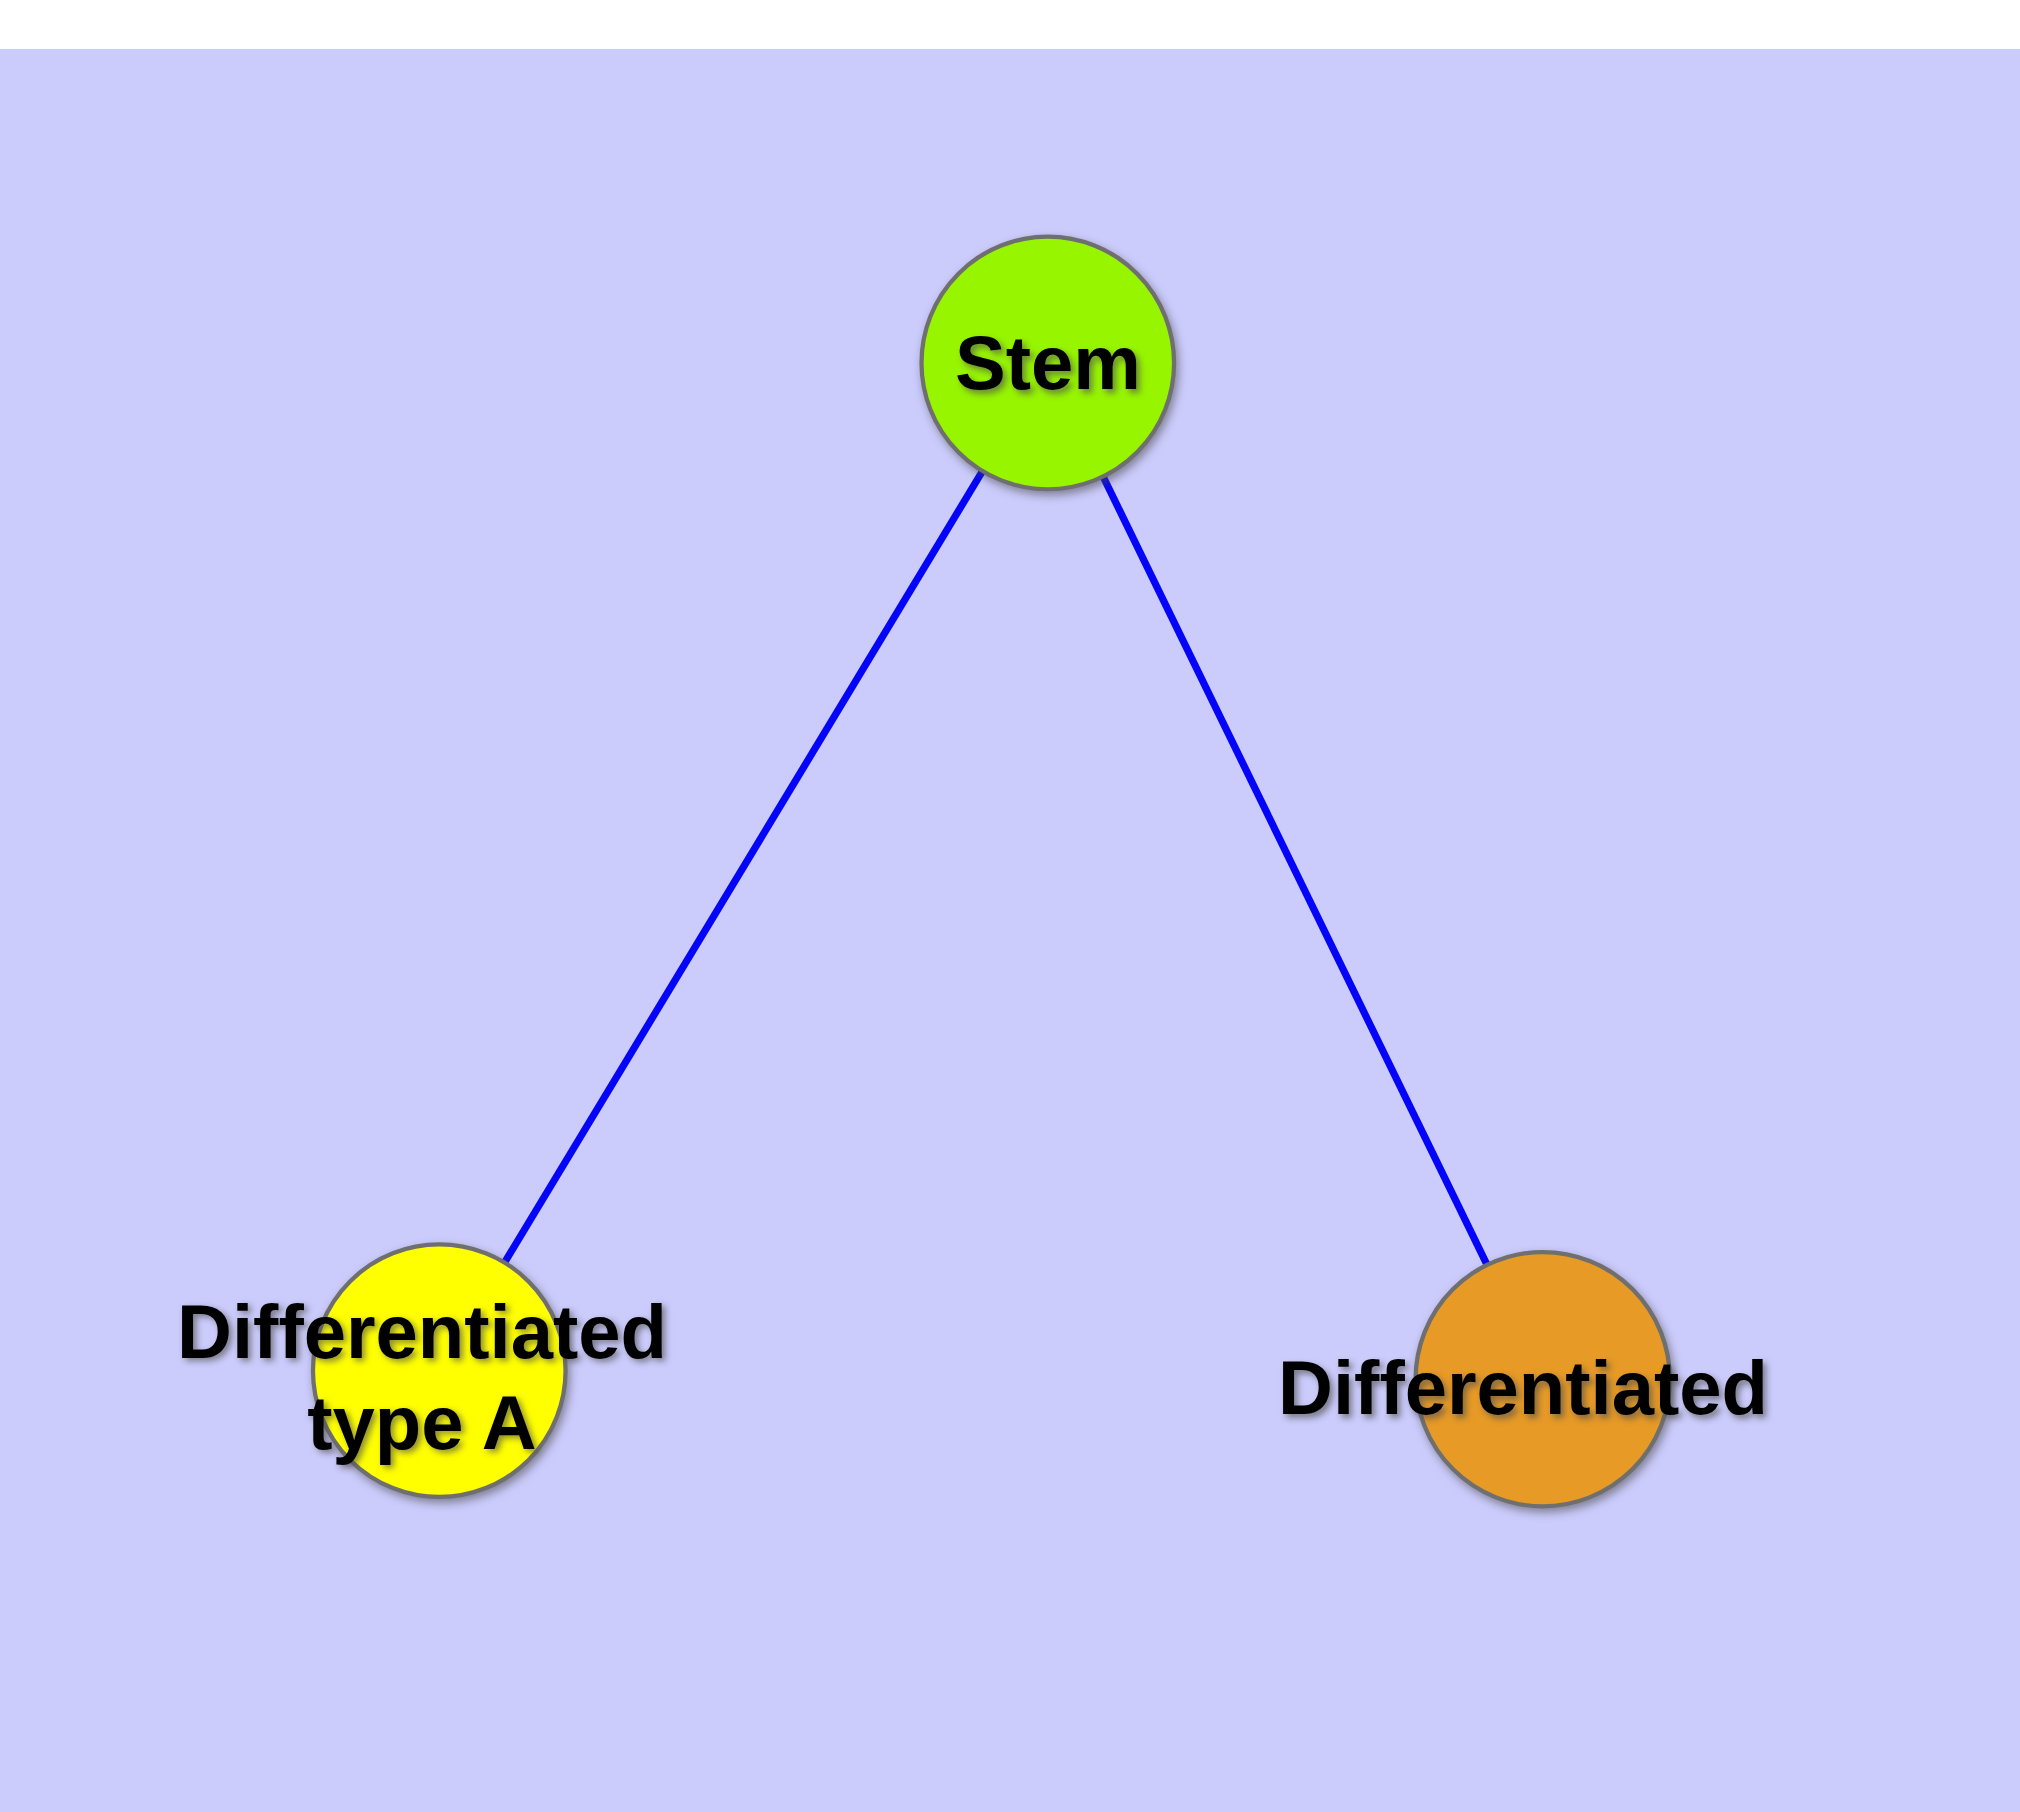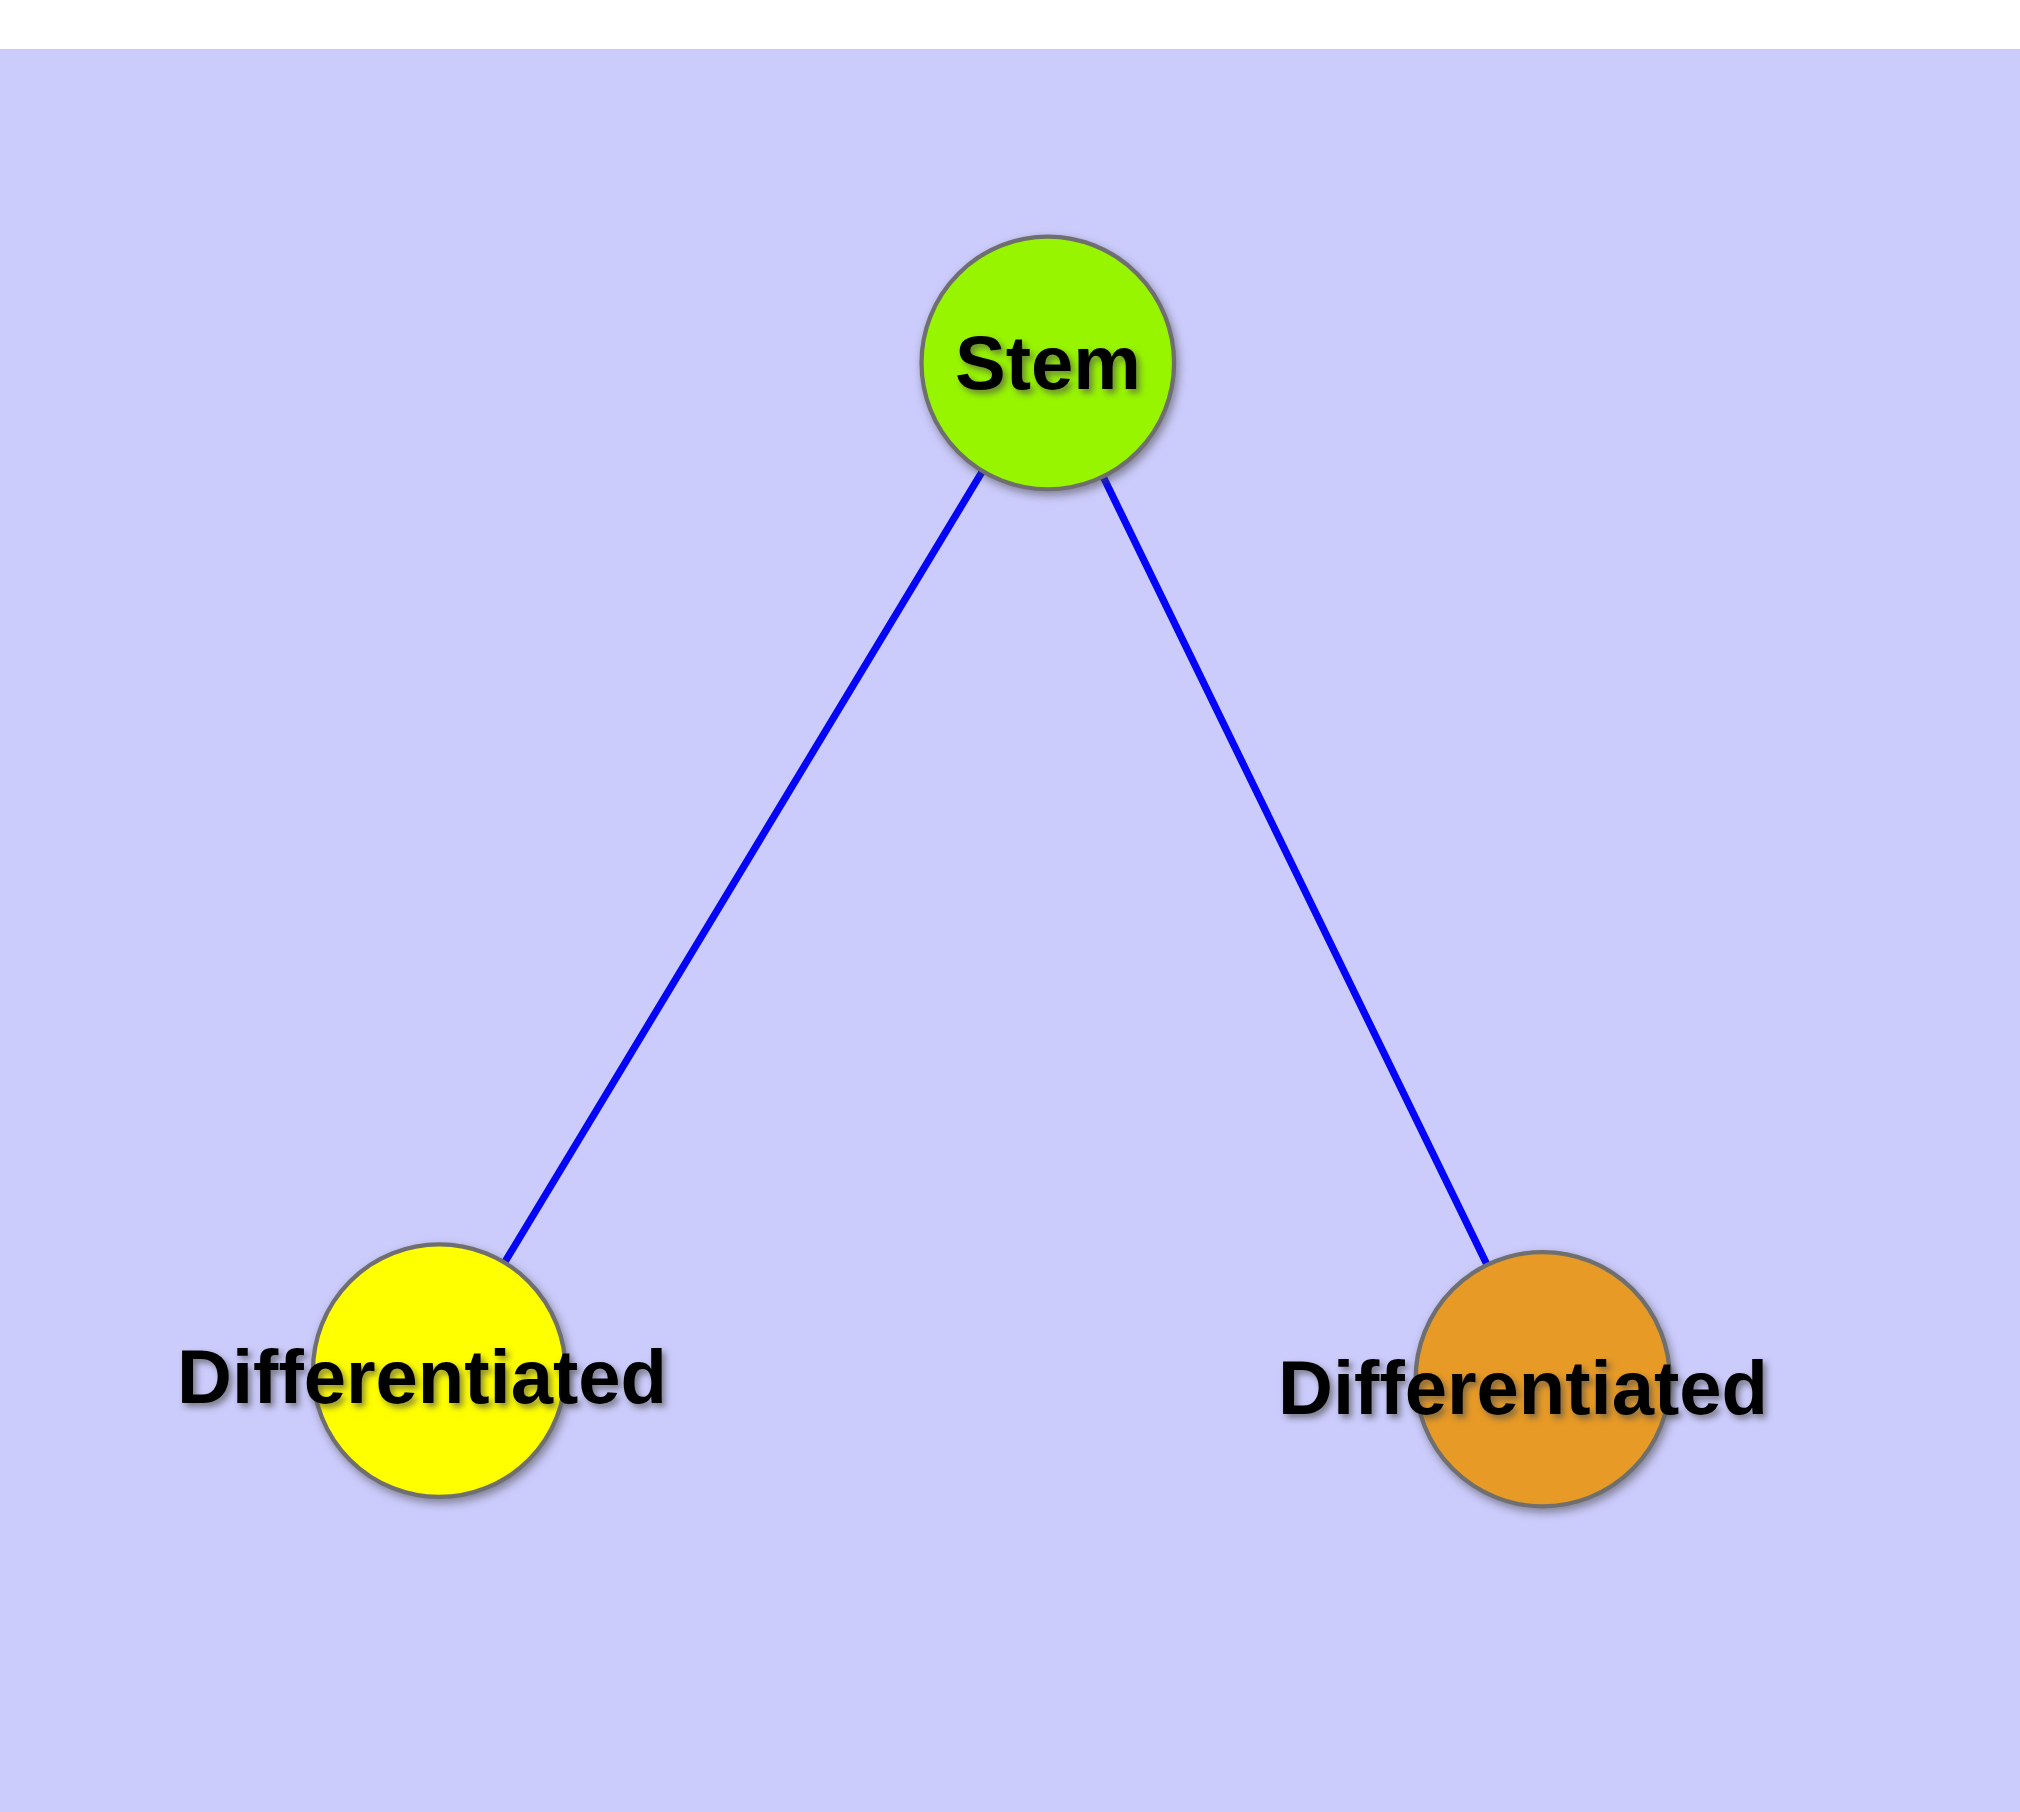--- a/index.html
+++ b/index.html
@@ -77,6 +77,7 @@
 
   <div class="node-label label-type-a">
     <div>Differentiated</div>
+    <div>type A</div>
   </div>
 
   <div class="node-label label-type-b">

